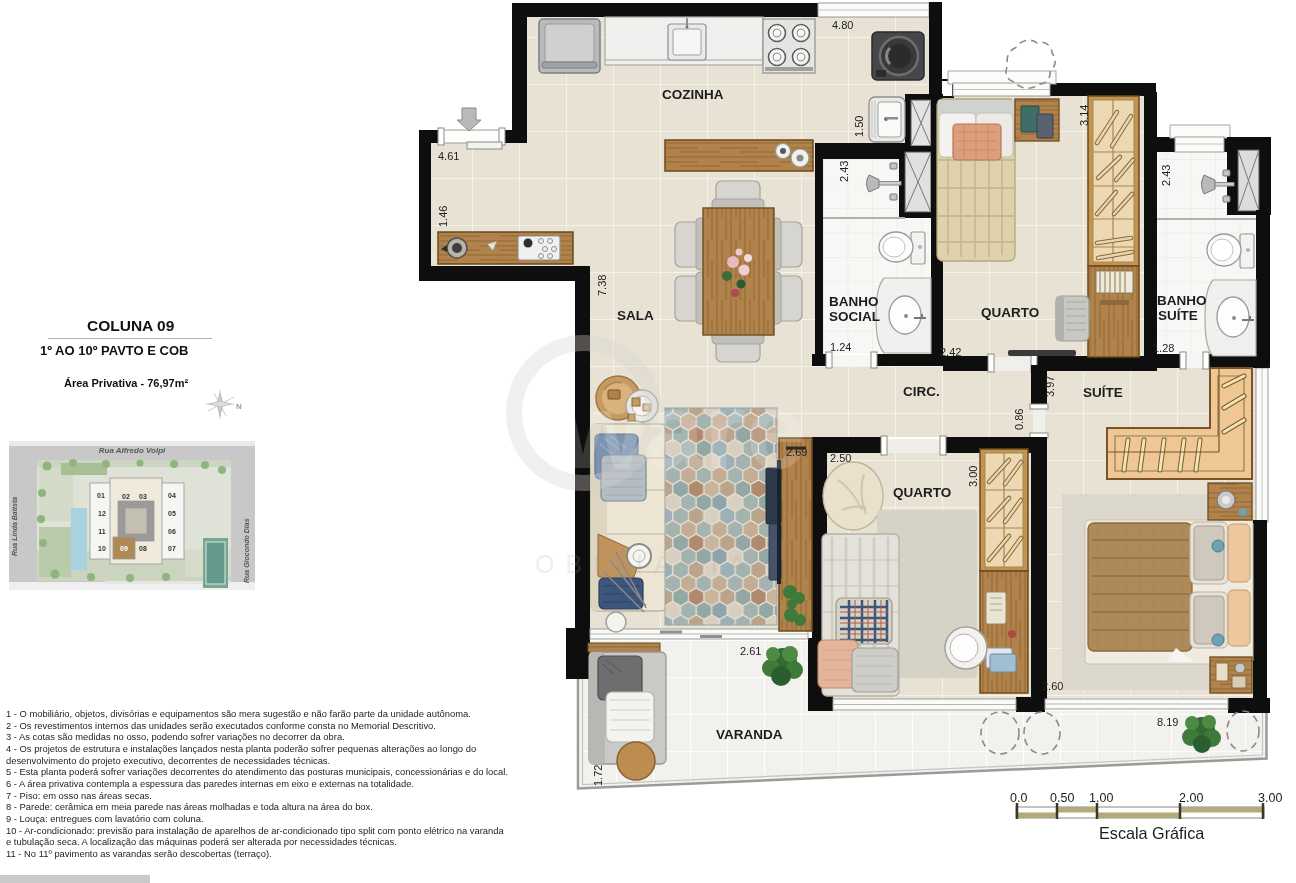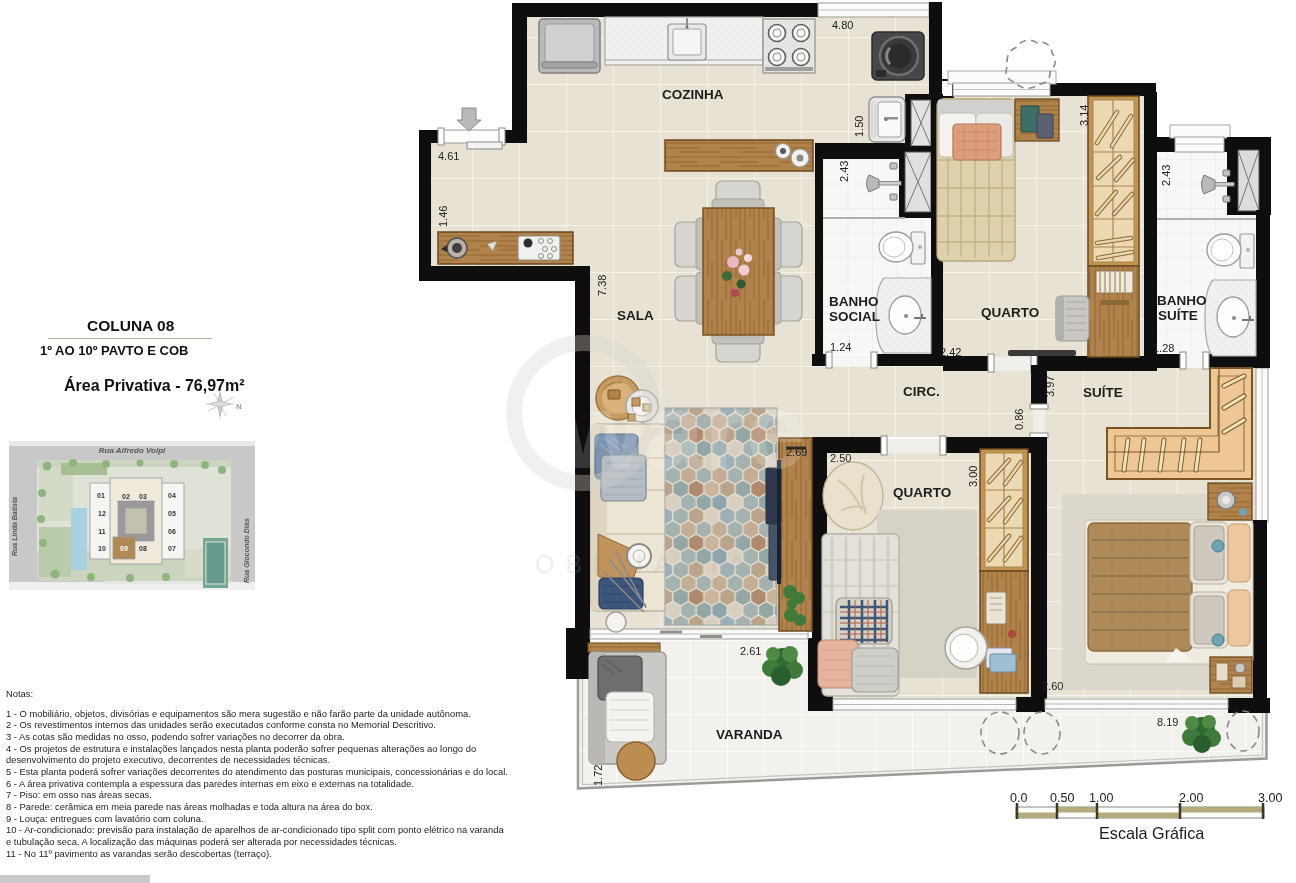--- a/index.html
+++ b/index.html
@@ -11,7 +11,7 @@
 <body>
 <div id="page">
 
-  <div class="abs" style="left:87px;top:317px;font-size:15.5px;font-weight:bold;color:#111;">COLUNA 08</div>
+  <div class="abs" style="left:87px;top:317px;font-size:15.5px;font-weight:bold;color:#111;">COLUNA 09</div>
   <div class="abs" style="left:48px;top:338px;width:164px;height:0;border-bottom:1.6px solid #b6b29a;"></div>
   <div class="abs" style="left:40px;top:343px;font-size:13px;font-weight:bold;color:#111;">1º AO 10º PAVTO E COB</div>
   <div class="abs" style="left:64px;top:377px;font-size:16px;font-weight:bold;color:#111;">Área Privativa - 76,97m²</div>

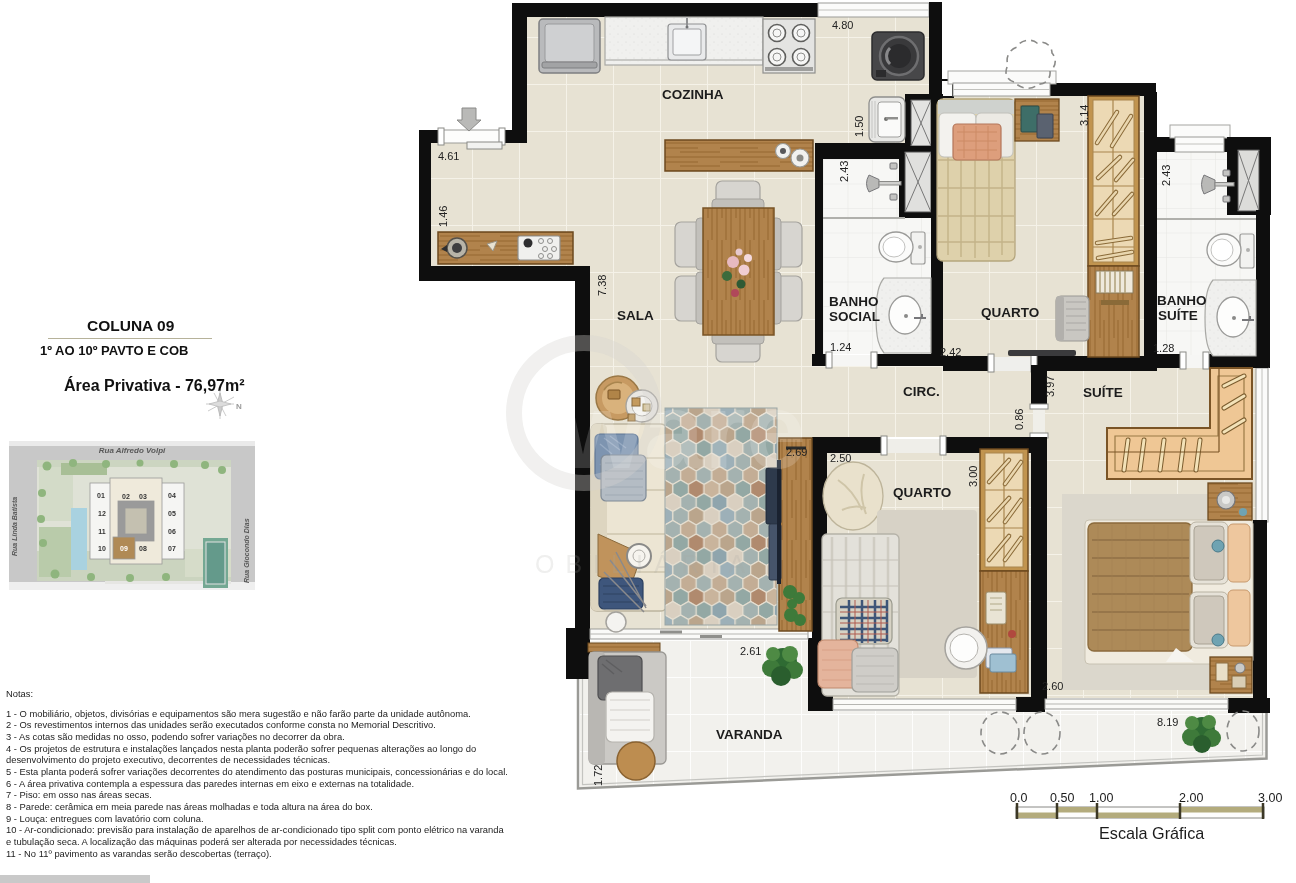--- a/index.html
+++ b/index.html
@@ -14,7 +14,7 @@
   <div class="abs" style="left:87px;top:317px;font-size:15.5px;font-weight:bold;color:#111;">COLUNA 09</div>
   <div class="abs" style="left:48px;top:338px;width:164px;height:0;border-bottom:1.6px solid #b6b29a;"></div>
   <div class="abs" style="left:40px;top:343px;font-size:13px;font-weight:bold;color:#111;">1º AO 10º PAVTO E COB</div>
-  <div class="abs" style="left:64px;top:377px;font-size:16px;font-weight:bold;color:#111;">Área Privativa - 76,97m²</div>
+  <div class="abs" style="left:64px;top:377px;font-size:11px;font-weight:bold;color:#111;">Área Privativa - 76,97m²</div>
 
   <svg class="abs" style="left:203px;top:388px;" width="44" height="34" viewBox="0 0 44 34">
     <g stroke="#bdbdbd" fill="none" stroke-width="0.8">

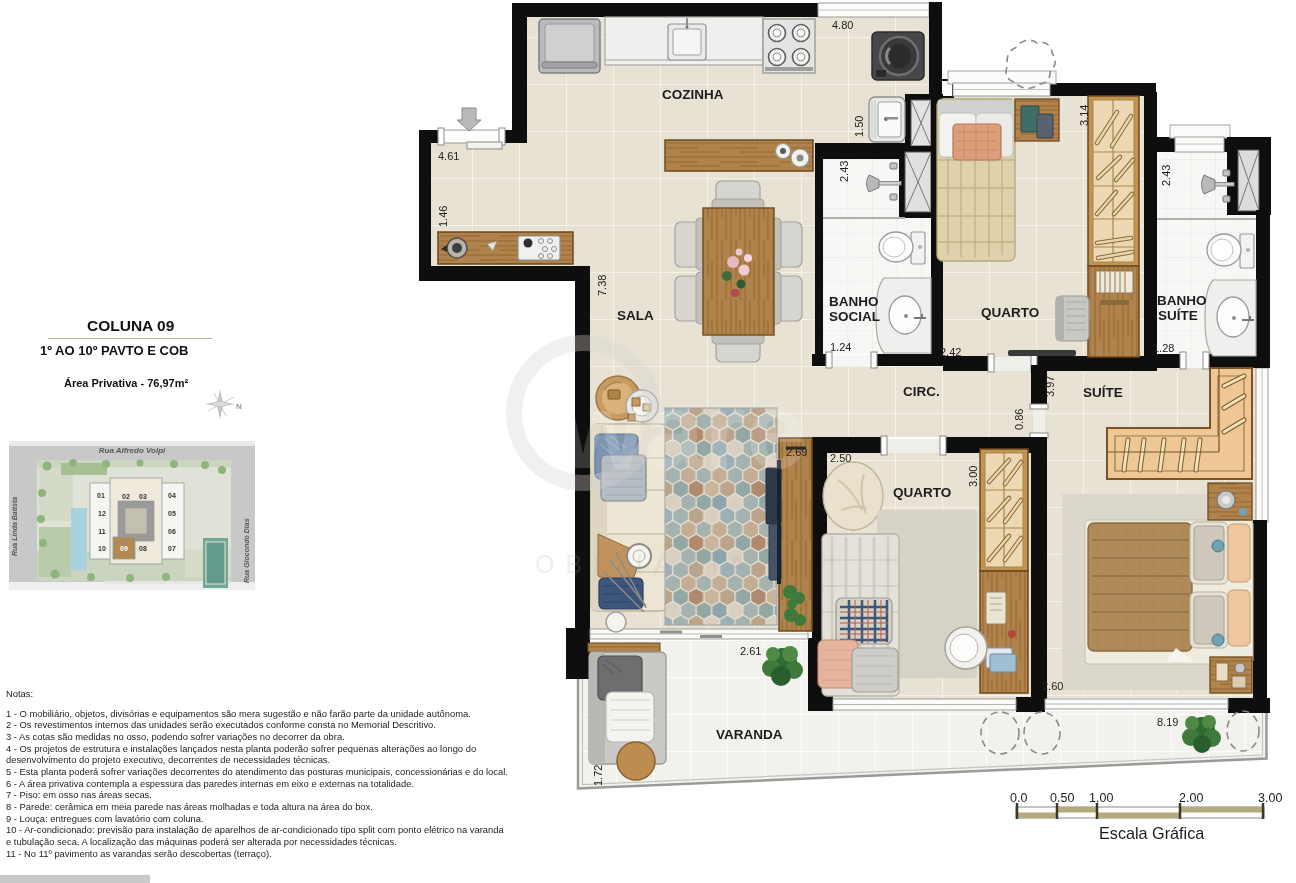--- a/index.html
+++ b/index.html
@@ -29,7 +29,6 @@
   </svg>
 
   <div class="abs" style="left:6px;top:688px;font-size:9.4px;color:#1d1d1d;line-height:11.65px;white-space:nowrap;">
-    <div>Notas:</div>
     <div style="margin-top:8px;">
 1 - O mobiliário, objetos, divisórias e equipamentos são mera sugestão e não farão parte da unidade autônoma.<br>
 2 - Os revestimentos internos das unidades serão executados conforme consta no Memorial Descritivo.<br>

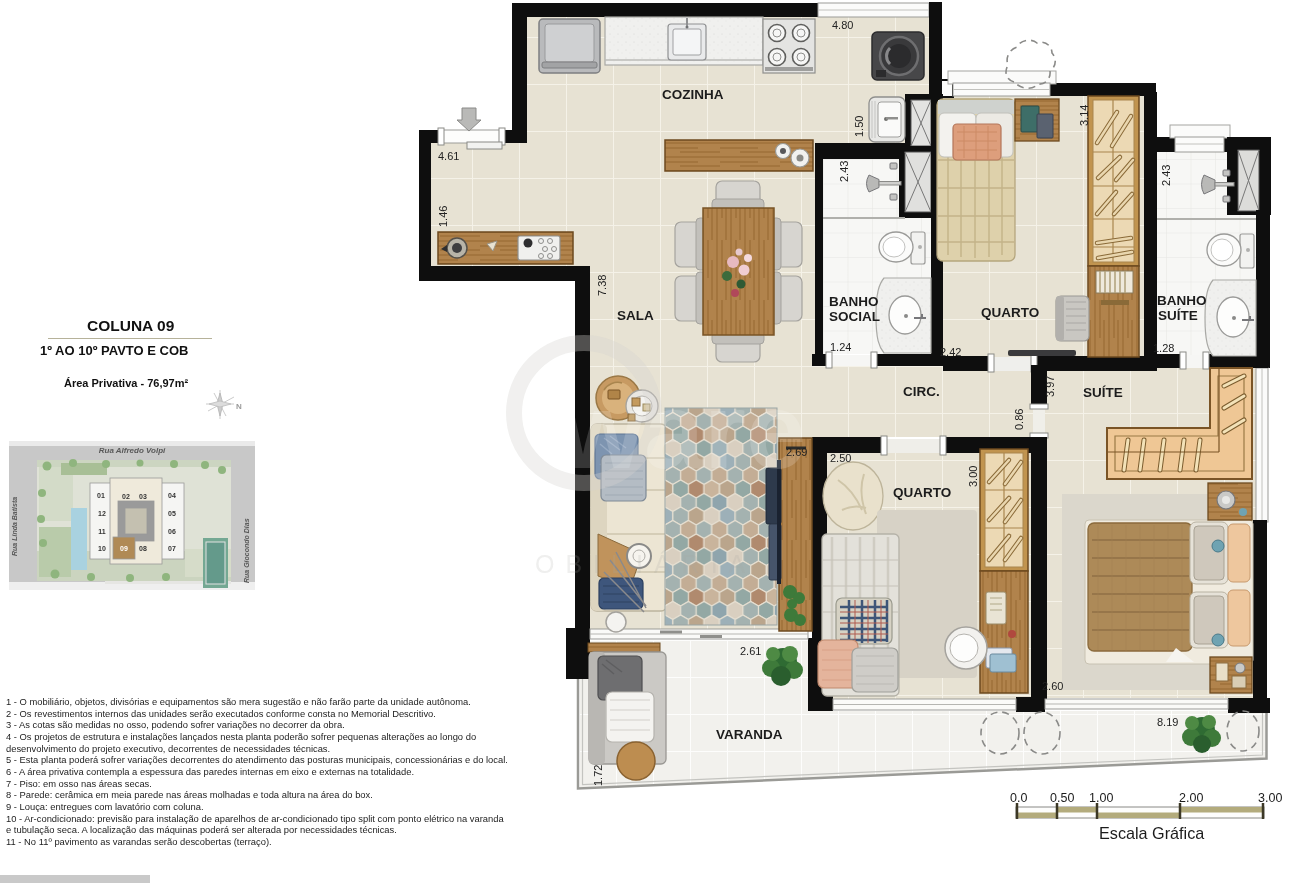--- a/index.html
+++ b/index.html
@@ -29,7 +29,7 @@
   </svg>
 
   <div class="abs" style="left:6px;top:688px;font-size:9.4px;color:#1d1d1d;line-height:11.65px;white-space:nowrap;">
-    <div style="margin-top:8px;">
+    <div style="margin-top:20px;">
 1 - O mobiliário, objetos, divisórias e equipamentos são mera sugestão e não farão parte da unidade autônoma.<br>
 2 - Os revestimentos internos das unidades serão executados conforme consta no Memorial Descritivo.<br>
 3 - As cotas são medidas no osso, podendo sofrer variações no decorrer da obra.<br>

